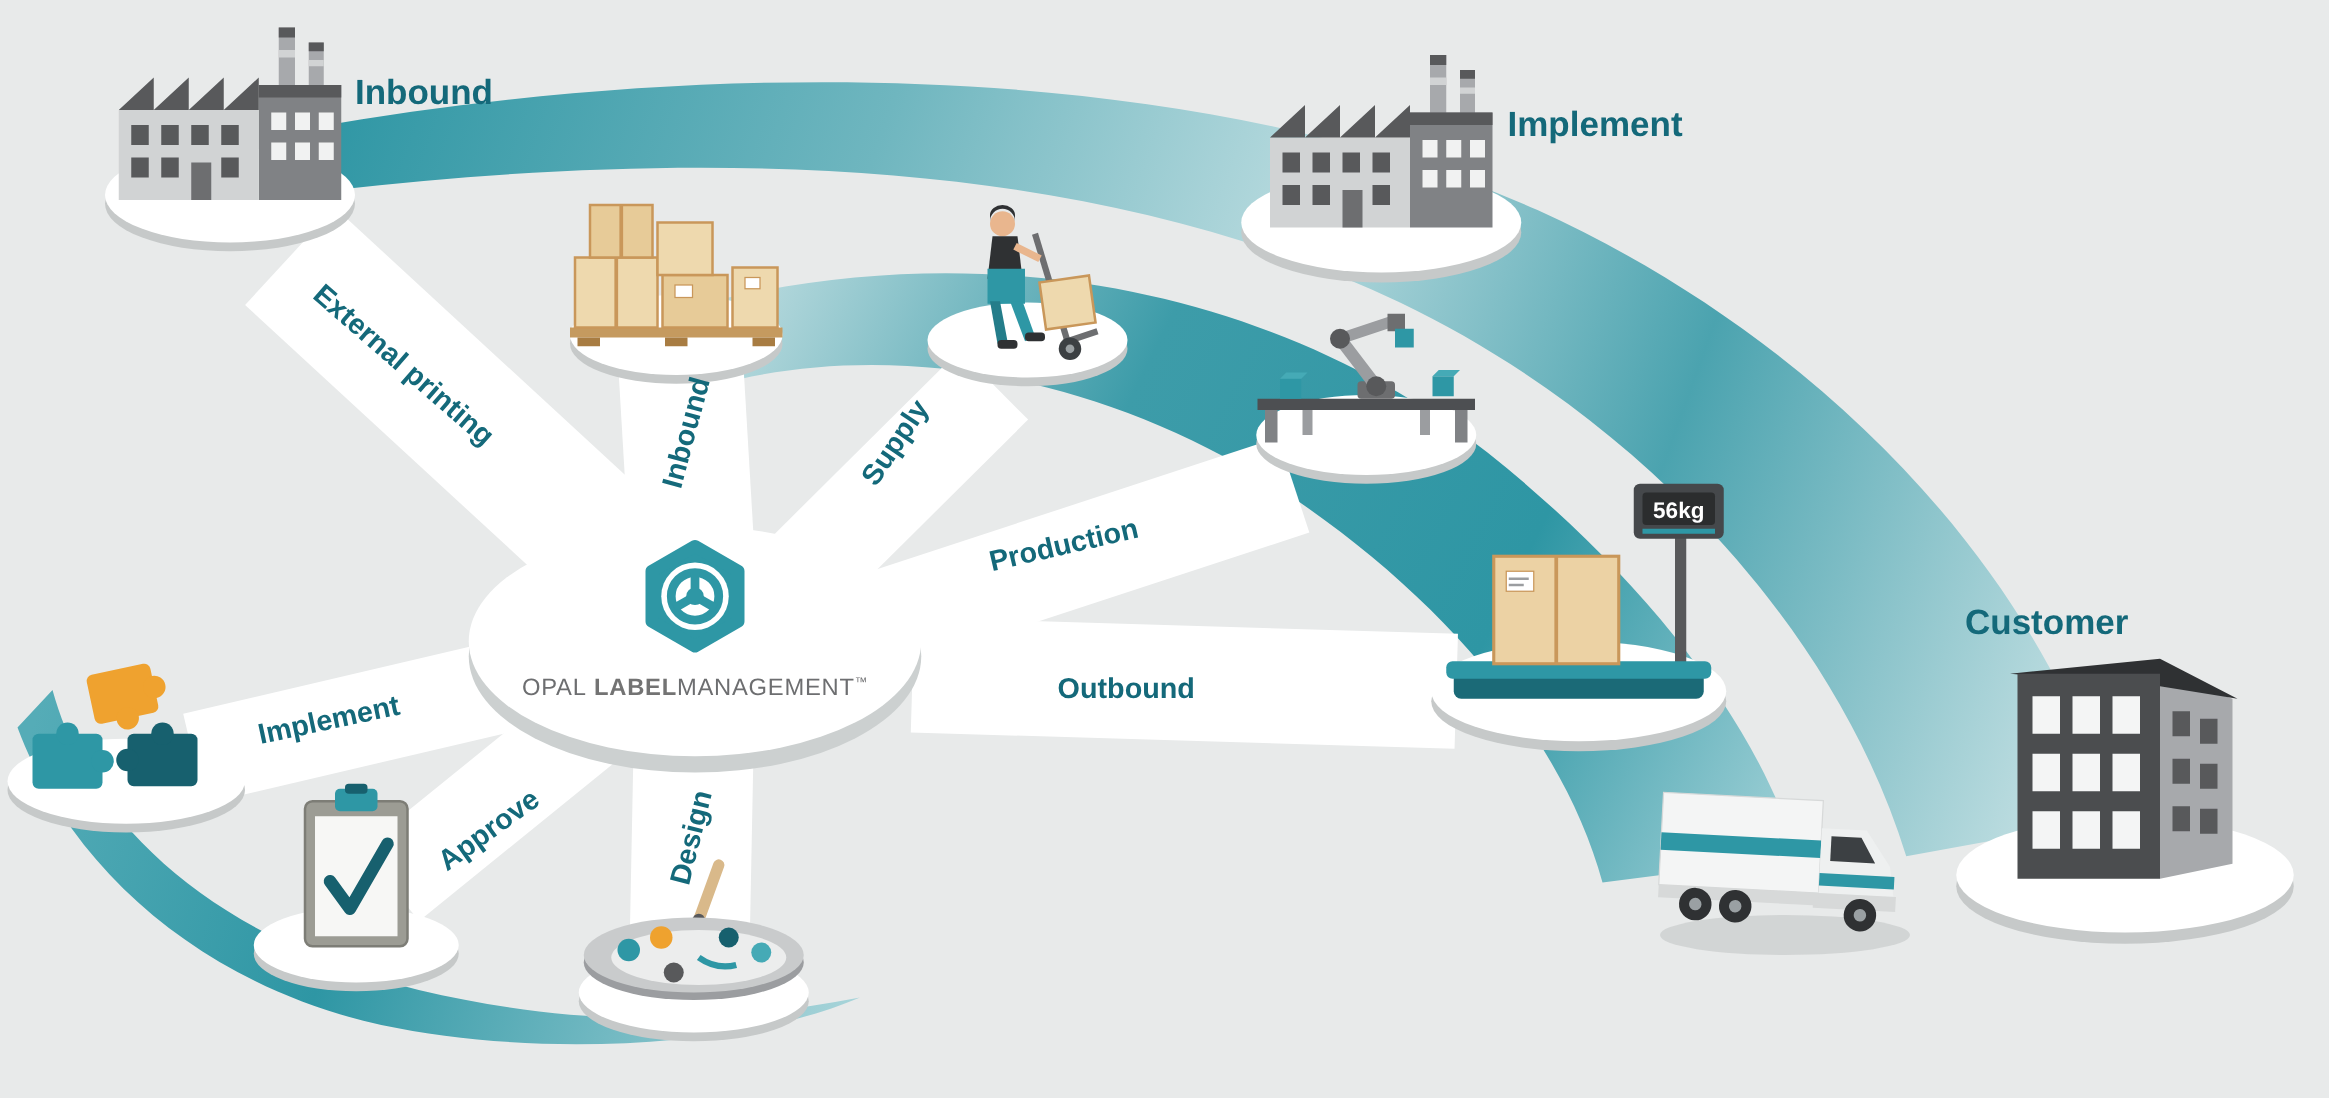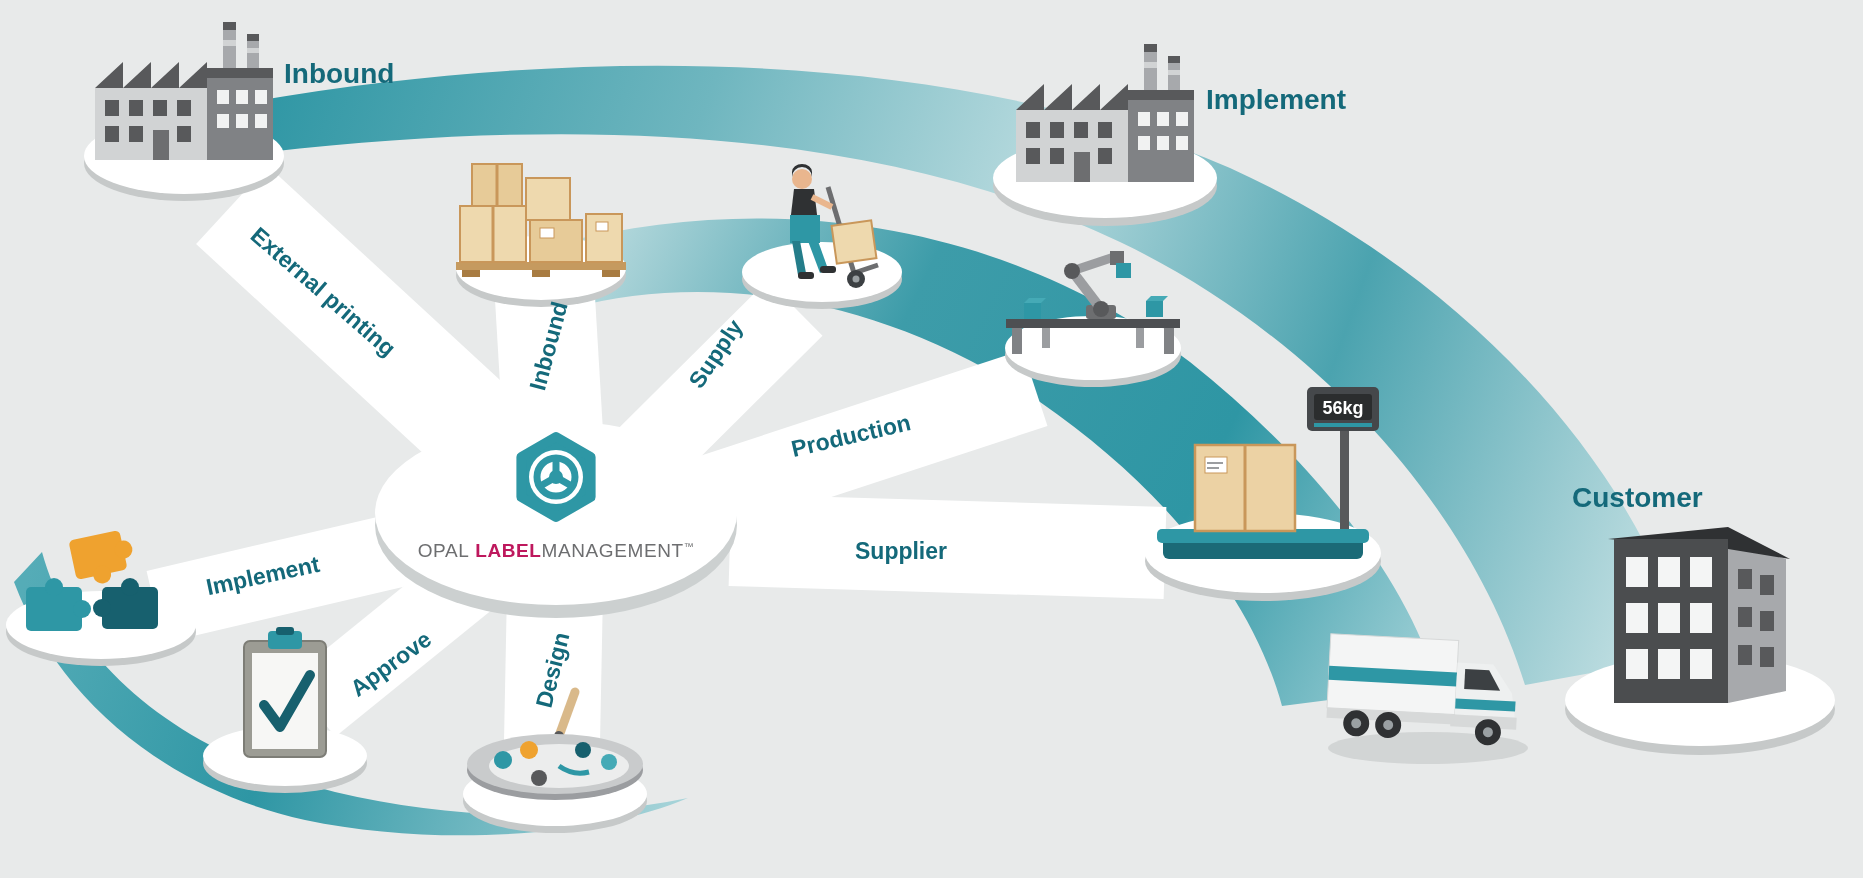--- a/index.html
+++ b/index.html
@@ -12,7 +12,7 @@
   .step-label{font-size:23px;transform-origin:center;}
   .brand{position:absolute;left:556px;top:540px;transform:translateX(-50%);
          font-size:19px;color:#6d6e70;letter-spacing:0.6px;white-space:nowrap;}
-  .brand .brand-teal{color:#be185d;font-weight:bold;}
+  .brand .brand-teal{color:#737373;font-weight:bold;}
   .brand .tm{font-size:10px;vertical-align:super;}
 </style>
 </head>

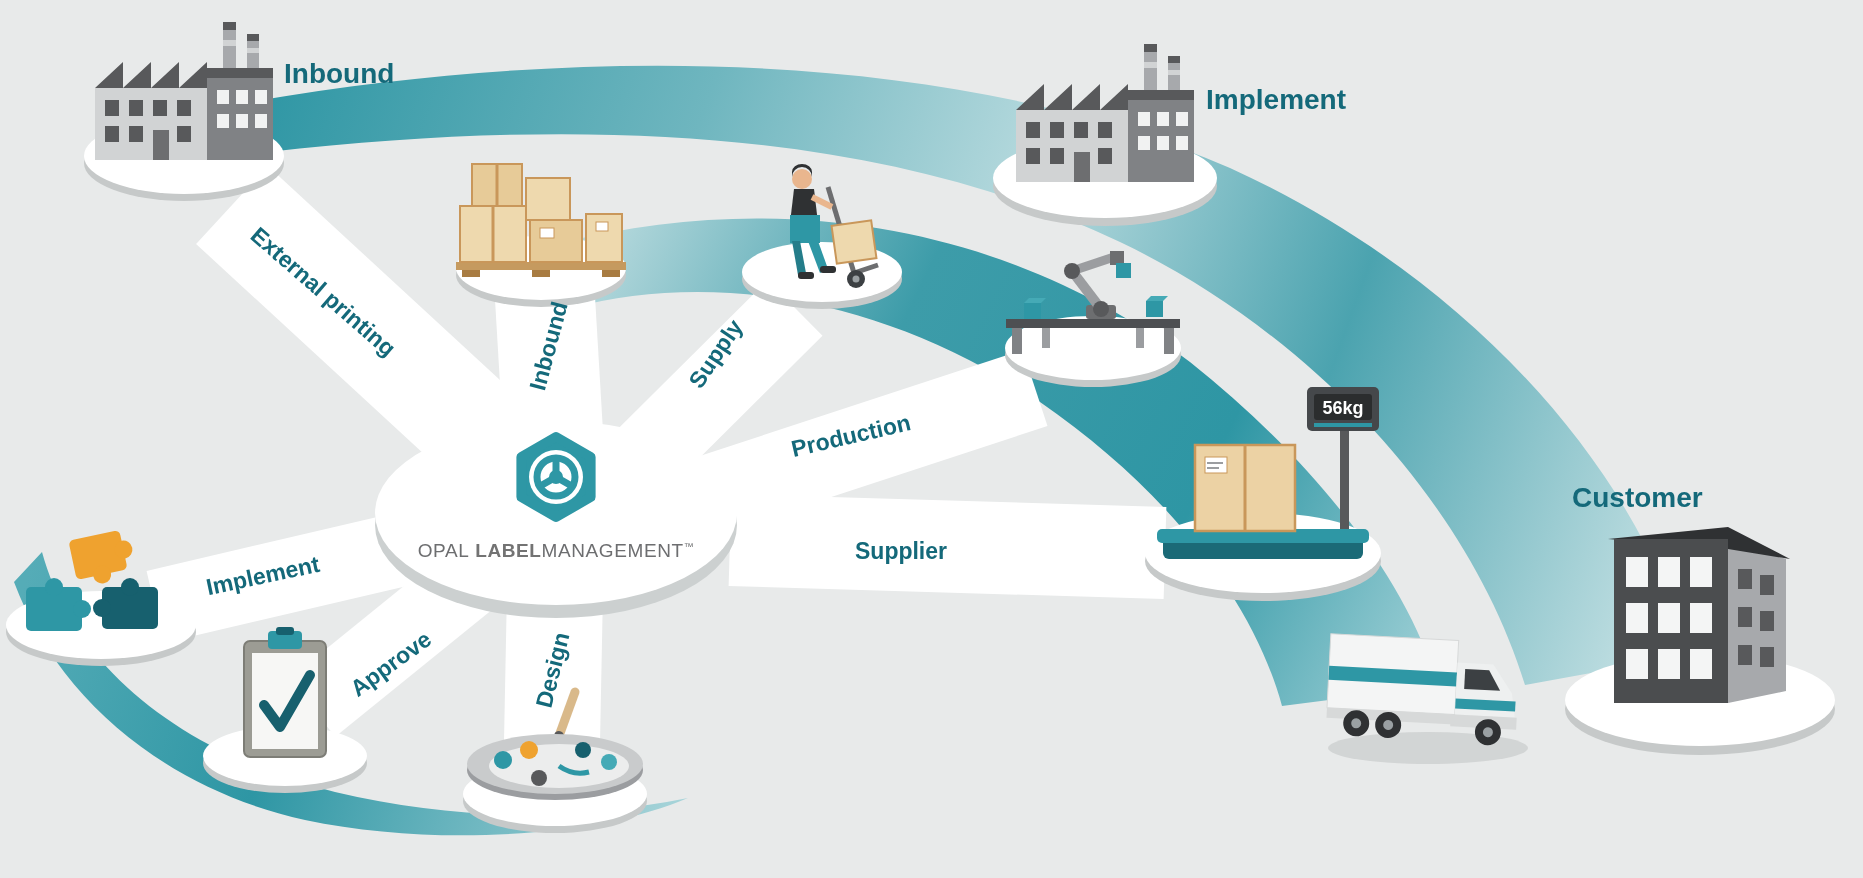--- a/index.html
+++ b/index.html
@@ -309,7 +309,7 @@
 <div class="label step-label" style="left:549px;top:346px;transform:translate(-50%,-50%) rotate(-75deg)">Inbound</div>
 <div class="label step-label" style="left:716px;top:354px;transform:translate(-50%,-50%) rotate(-56deg)">Supply</div>
 <div class="label step-label" style="left:851px;top:436px;transform:translate(-50%,-50%) rotate(-13deg)">Production</div>
-<div class="label step-label" style="left:901px;top:551px;transform:translate(-50%,-50%)">Supplier</div>
+<div class="label step-label" style="left:901px;top:551px;transform:translate(-50%,-50%)">Outbound</div>
 <div class="label step-label" style="left:263px;top:576px;transform:translate(-50%,-50%) rotate(-12deg)">Implement</div>
 <div class="label step-label" style="left:391px;top:664px;transform:translate(-50%,-50%) rotate(-36deg)">Approve</div>
 <div class="label step-label" style="left:553px;top:670px;transform:translate(-50%,-50%) rotate(-76deg)">Design</div>

